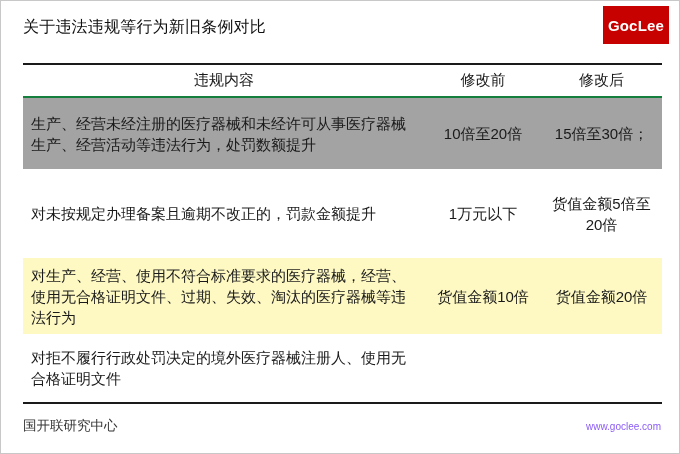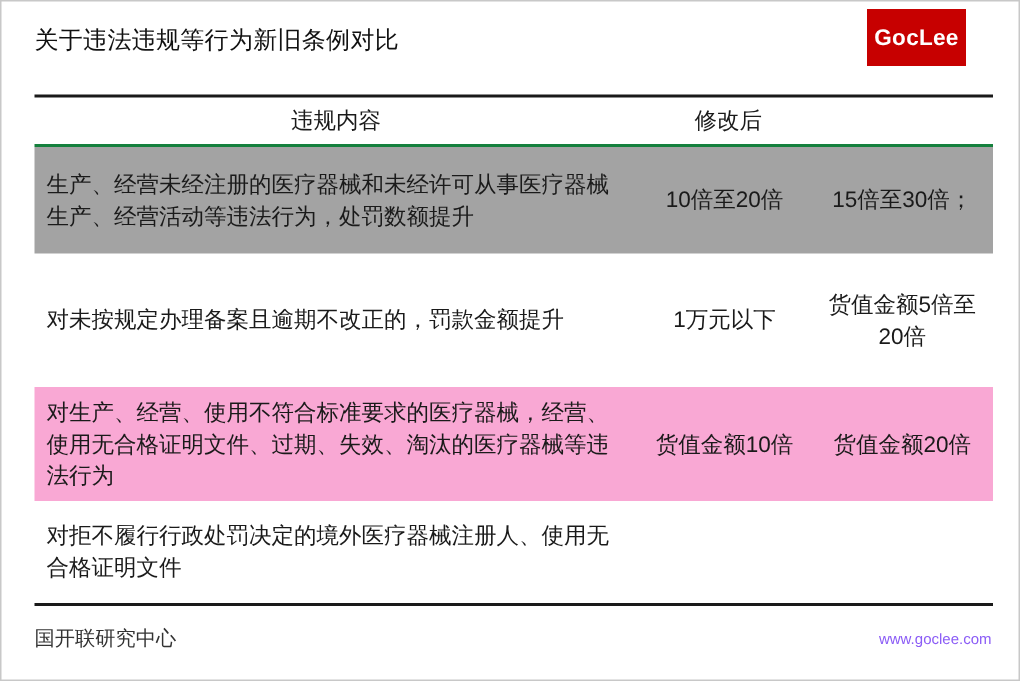--- a/index.html
+++ b/index.html
@@ -19,7 +19,7 @@
     letter-spacing:0.2px;
   }
   .logo{
-    position:absolute;right:35px;top:5px;
+    position:absolute;right:10px;top:5px;
     width:66px;height:38px;
     display:flex;align-items:center;justify-content:center;
     color:#ffffff;font-weight:bold;font-size:15px;

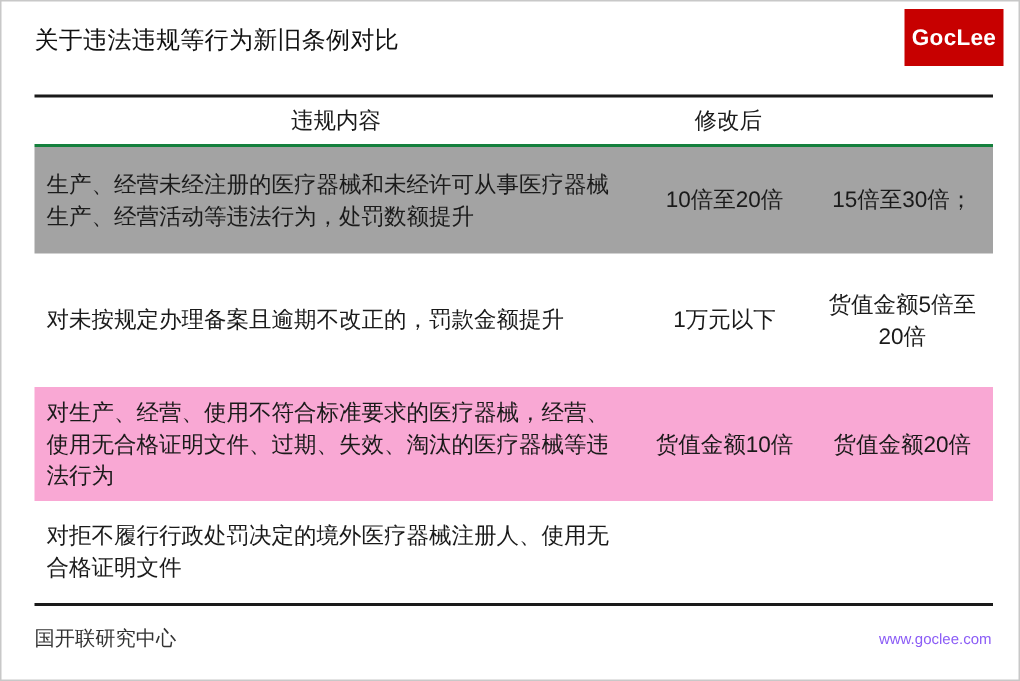--- a/index.html
+++ b/index.html
@@ -72,6 +72,7 @@
 <div class="table">
   <div class="row thead">
     <div class="col c1">违规内容</div>
+    <div class="col c2">修改前</div>
     <div class="col c3">修改后</div>
   </div>
 

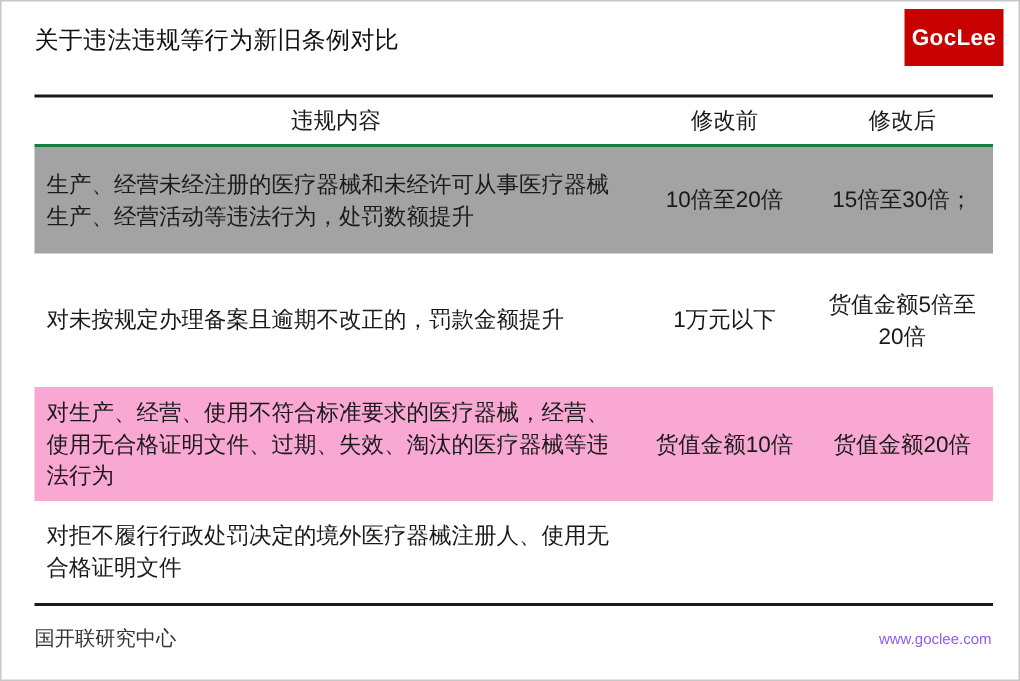--- a/index.html
+++ b/index.html
@@ -88,7 +88,7 @@
     <div class="col c3">货值金额5倍至20倍</div>
   </div>
 
-  <div class="row body-row r3 gray" style="background: #f9a8d4; justify-content: center;">
+  <div class="row body-row r3 gray" style="background: #fef9c3; justify-content: center;">
     <div class="col c1">对生产、经营、使用不符合标准要求的医疗器械，经营、使用无合格证明文件、过期、失效、淘汰的医疗器械等违法行为</div>
     <div class="col c2">货值金额10倍</div>
     <div class="col c3">货值金额20倍</div>

